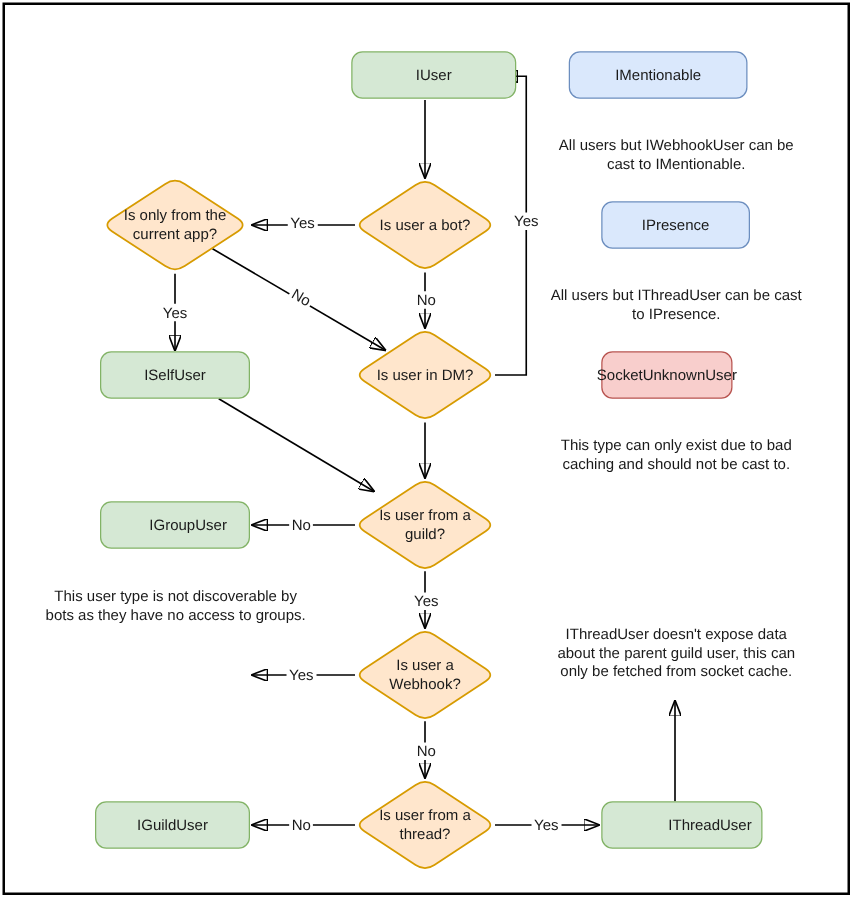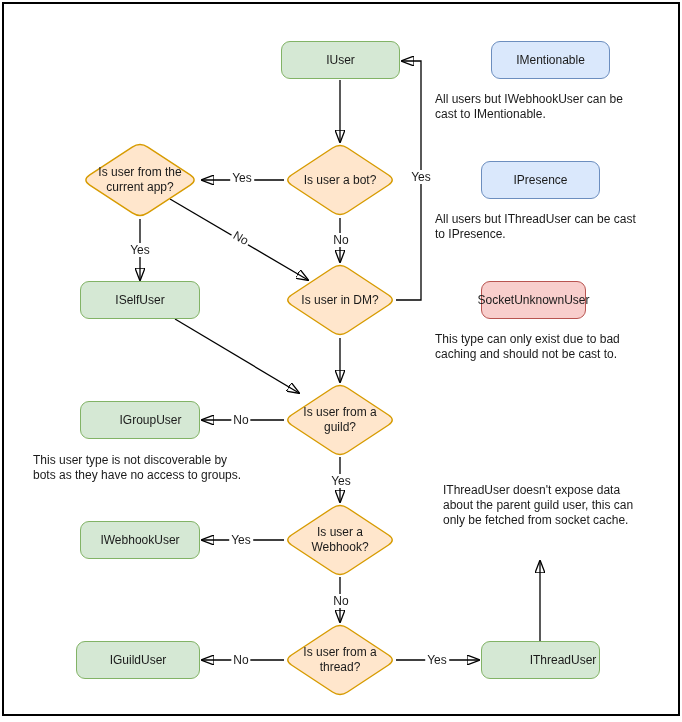--- a/index.html
+++ b/index.html
@@ -74,7 +74,7 @@
     <path d="M 540 641 L 540 561" marker-end="url(#arr)"></path>
   </svg>
 
-  <div class="node green" style="left:281px;top:41px;width:119px;">IUser</div>
+  <div class="node green" style="left:281px;top:41px;width:132px;">IUser</div>
   <div class="node blue" style="left:491px;top:41px;width:119px;">IMentionable</div>
   <div class="node blue" style="left:481px;top:161px;width:119px;">IPresence</div>
   <div class="node red" style="left:481px;top:281px;width:105px;">SocketUnknownUser</div>

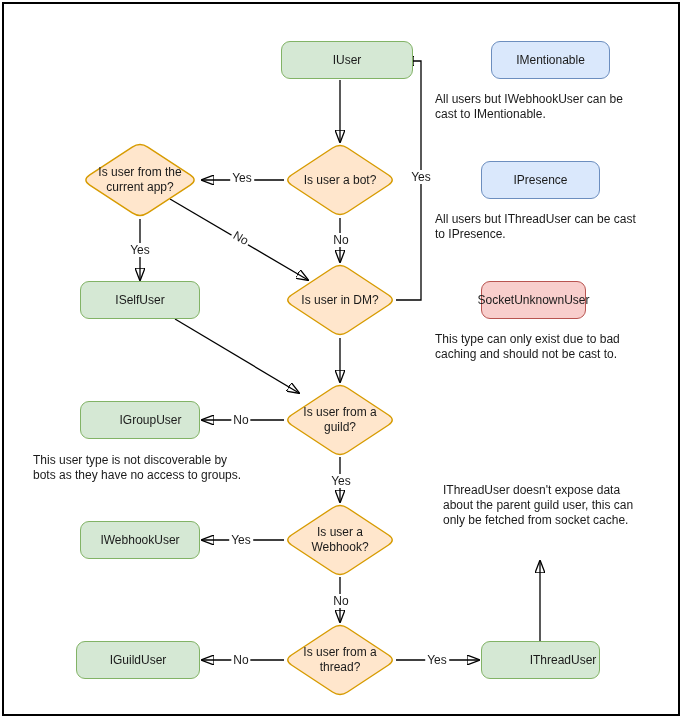--- a/index.html
+++ b/index.html
@@ -75,7 +75,7 @@
   </svg>
 
   <div class="node green" style="left:281px;top:41px;width:132px;">IUser</div>
-  <div class="node blue" style="left:491px;top:41px;width:119px;">IMentionable</div>
+  <div class="node blue" style="left:455px;top:41px;width:143px;">IMentionable</div>
   <div class="node blue" style="left:481px;top:161px;width:119px;">IPresence</div>
   <div class="node red" style="left:481px;top:281px;width:105px;">SocketUnknownUser</div>
   <div class="node green" style="left:481px;top:641px;width:119px;padding-left:45px;">IThreadUser</div>

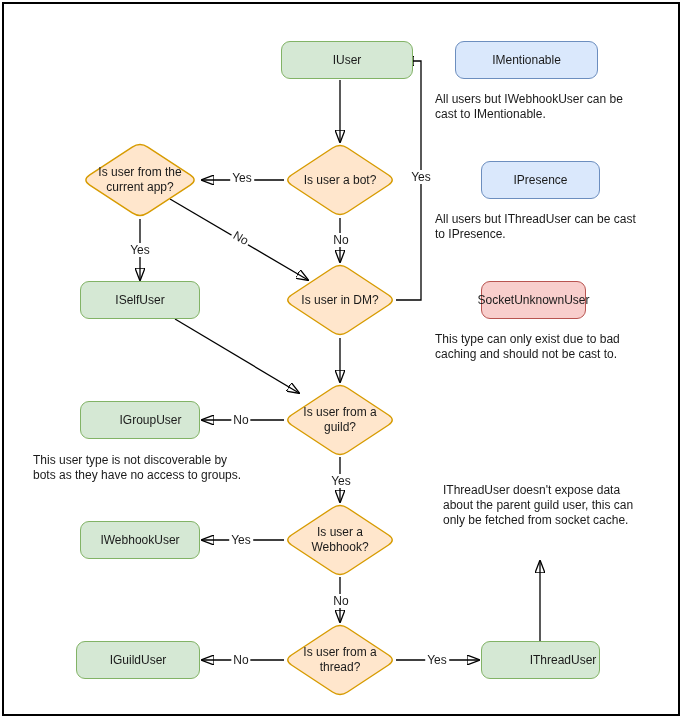--- a/index.html
+++ b/index.html
@@ -41,7 +41,7 @@
   }
   .elabel.rot { transform:translate(-50%,-50%) rotate(30deg); }
   .note {
-    position:absolute; font-size:12px; line-height:1.23;
+    position:absolute; text-align:center; font-size:12px; line-height:1.23;margin-top:17px;
   }
 </style>
 </head>

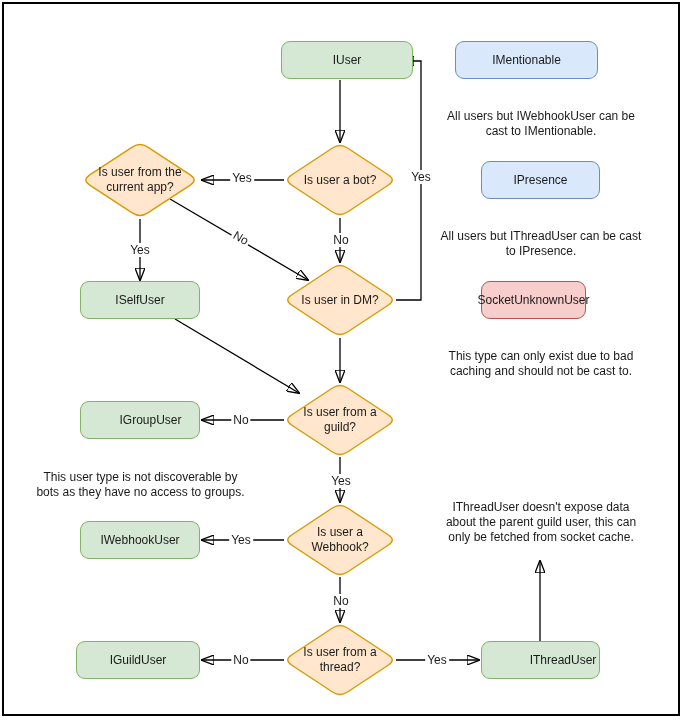--- a/index.html
+++ b/index.html
@@ -94,7 +94,7 @@
     <svg viewBox="0 0 112 74" preserveAspectRatio="none">
         <path d="M 48.5 5 Q 56 0 63.5 5 L 104.5 32 Q 112 37 104.5 42 L 63.5 69 Q 56 74 48.5 69 L 7.5 42 Q 0 37 7.5 32 Z"></path>
       </svg>
-    <div class="dlabel">Is user from the current app?</div>
+    <div class="dlabel">Is only from the current app?</div>
   </div>
   <div class="diamond" style="left:284px;top:263px;width:112px;height:74px;">
     <svg viewBox="0 0 112 74" preserveAspectRatio="none">

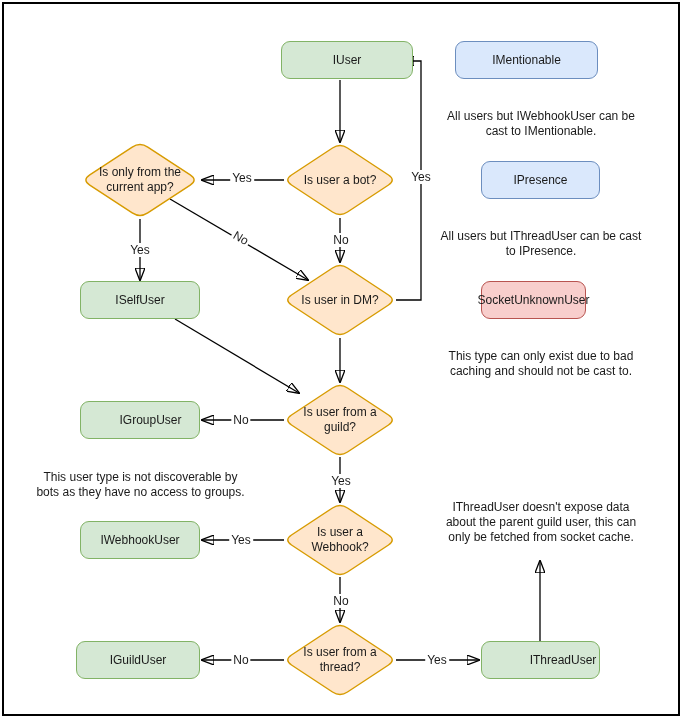--- a/index.html
+++ b/index.html
@@ -81,7 +81,6 @@
   <div class="node green" style="left:481px;top:641px;width:119px;padding-left:45px;">IThreadUser</div>
   <div class="node green" style="left:80px;top:281px;width:120px;">ISelfUser</div>
   <div class="node green" style="left:80px;top:401px;width:120px;padding-left:21px;">IGroupUser</div>
-  <div class="node green" style="left:80px;top:521px;width:120px;">IWebhookUser</div>
   <div class="node green" style="left:76px;top:641px;width:124px;">IGuildUser</div>
 
   <div class="diamond" style="left:284px;top:143px;width:112px;height:74px;">

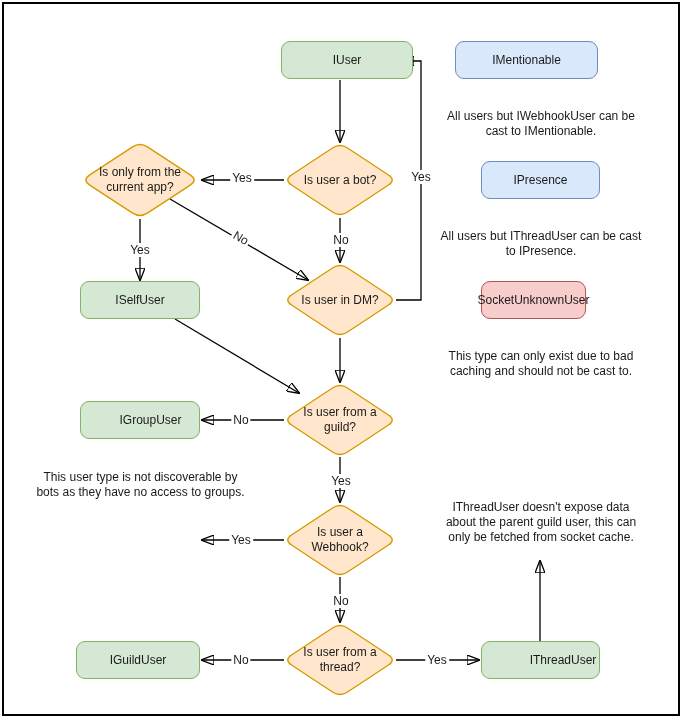--- a/index.html
+++ b/index.html
@@ -78,7 +78,7 @@
   <div class="node blue" style="left:455px;top:41px;width:143px;">IMentionable</div>
   <div class="node blue" style="left:481px;top:161px;width:119px;">IPresence</div>
   <div class="node red" style="left:481px;top:281px;width:105px;">SocketUnknownUser</div>
-  <div class="node green" style="left:481px;top:641px;width:119px;padding-left:45px;">IThreadUser</div>
+  <div class="node green" style="left:481px;top:641px;width:129px;padding-left:45px;">IThreadUser</div>
   <div class="node green" style="left:80px;top:281px;width:120px;">ISelfUser</div>
   <div class="node green" style="left:80px;top:401px;width:120px;padding-left:21px;">IGroupUser</div>
   <div class="node green" style="left:76px;top:641px;width:124px;">IGuildUser</div>

